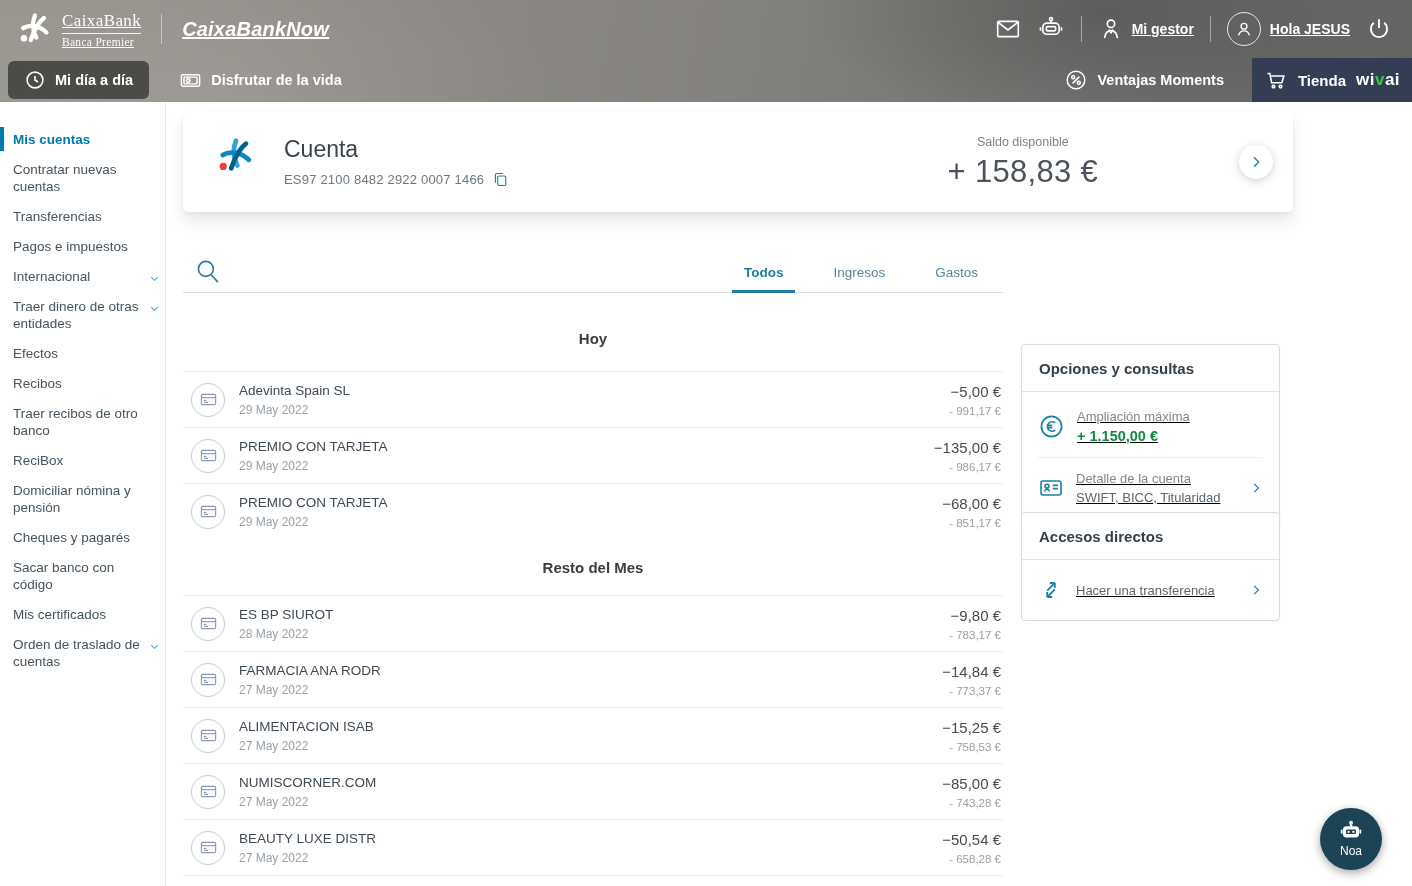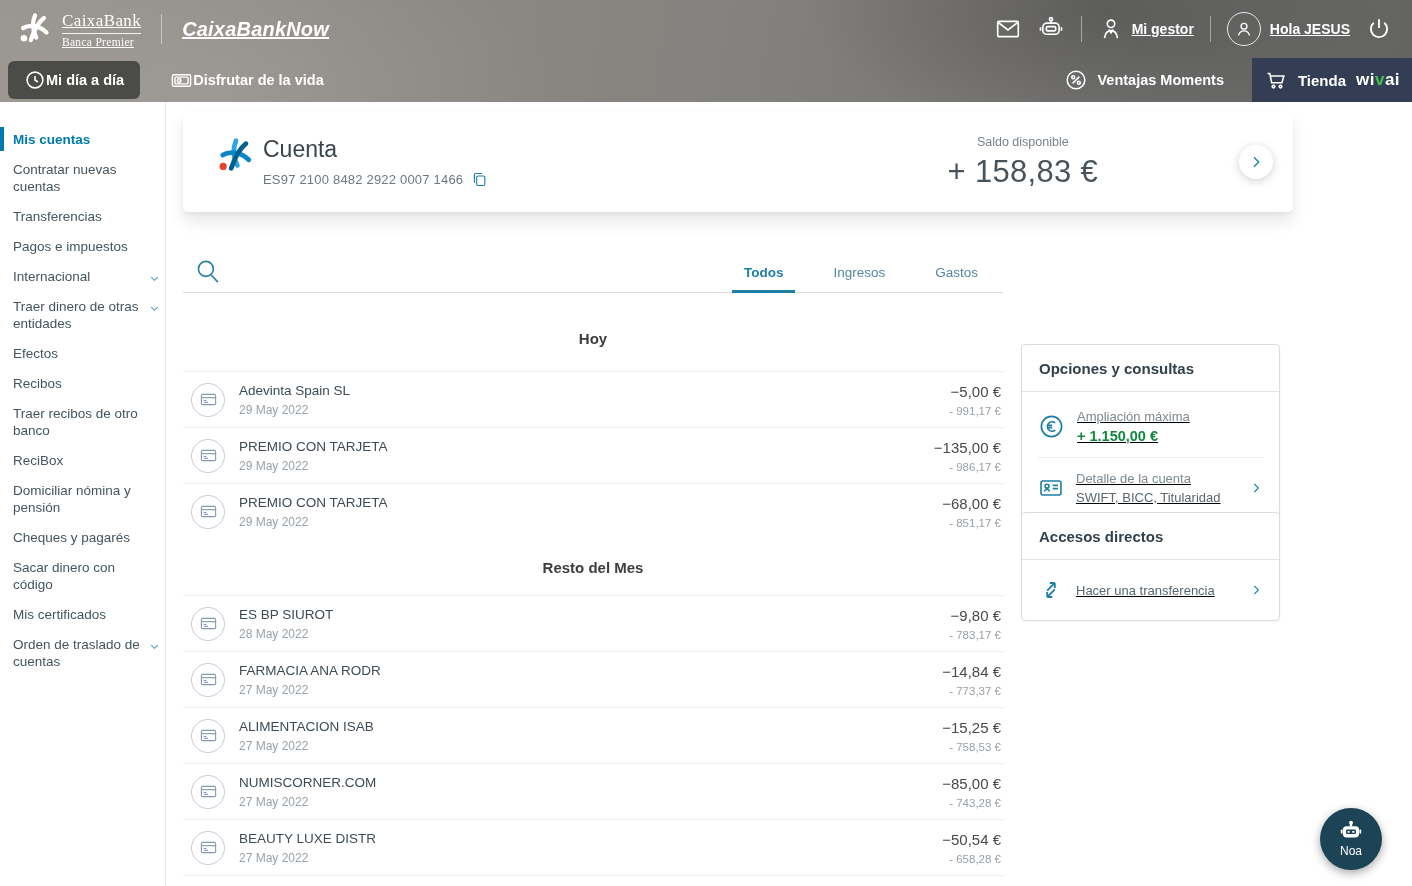--- a/index.html
+++ b/index.html
@@ -31,7 +31,7 @@
   .vsep2 { width:1px; height:26px; background:rgba(255,255,255,.45); }
 
   .navbar { height:44px; display:flex; align-items:stretch; padding-left:8px; }
-  .nav-item { display:flex; align-items:center; color:#fff; font-size:14.5px; font-weight:bold;
+  .nav-item { display:flex; align-items:center; gap:9px; color:#fff; font-size:14.5px; font-weight:bold;
     padding:4px 16px; margin:3px 14px 3px 0; border-radius:6px; cursor:pointer; white-space:nowrap; }
   .nav-item.active { background:#4b4b47; }
   .ventajas { margin-left:auto; display:flex; align-items:center; gap:9px; color:#fff; font-size:14.5px; font-weight:bold; margin-right:28px; cursor:pointer; }

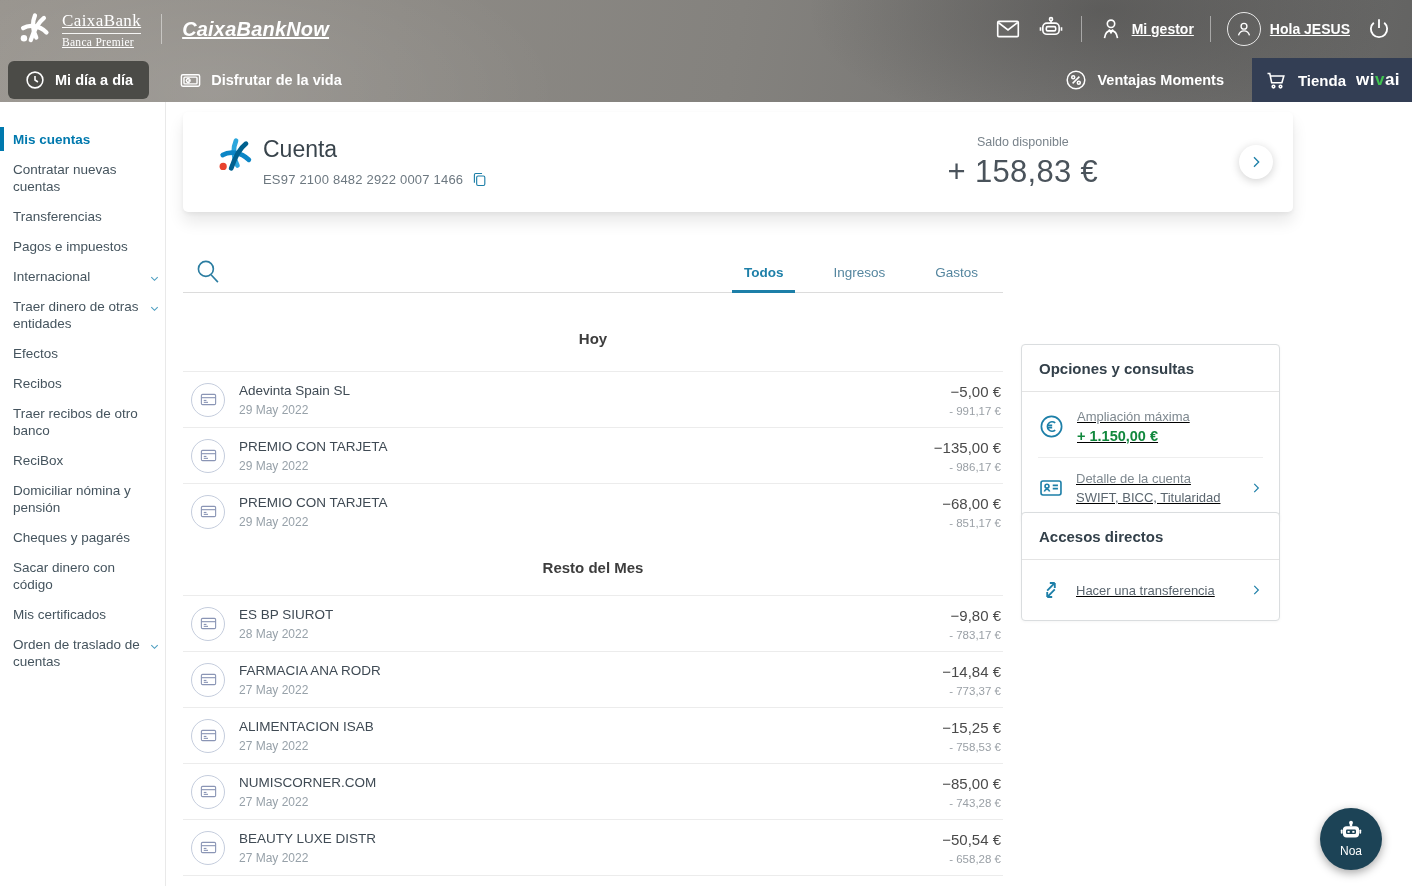--- a/index.html
+++ b/index.html
@@ -50,7 +50,7 @@
   
   .acct-card { position:absolute; left:183px; top:112px; width:1110px; height:100px; background:#fff; border-radius:5px;
     box-shadow:0 10px 16px rgba(0,0,0,.09), 0 2px 4px rgba(0,0,0,.05); }
-  .acct-left { position:absolute; left:34px; top:24px; display:flex; gap:8px; }
+  .acct-left { position:absolute; left:34px; top:24px; display:flex; gap:29px; }
   .acct-title { font-size:23px; color:#39444c; }
   .acct-iban-row { display:flex; align-items:center; gap:8px; margin-top:8px; }
   .acct-iban { font-size:13px; color:#6d7880; letter-spacing:.2px; }

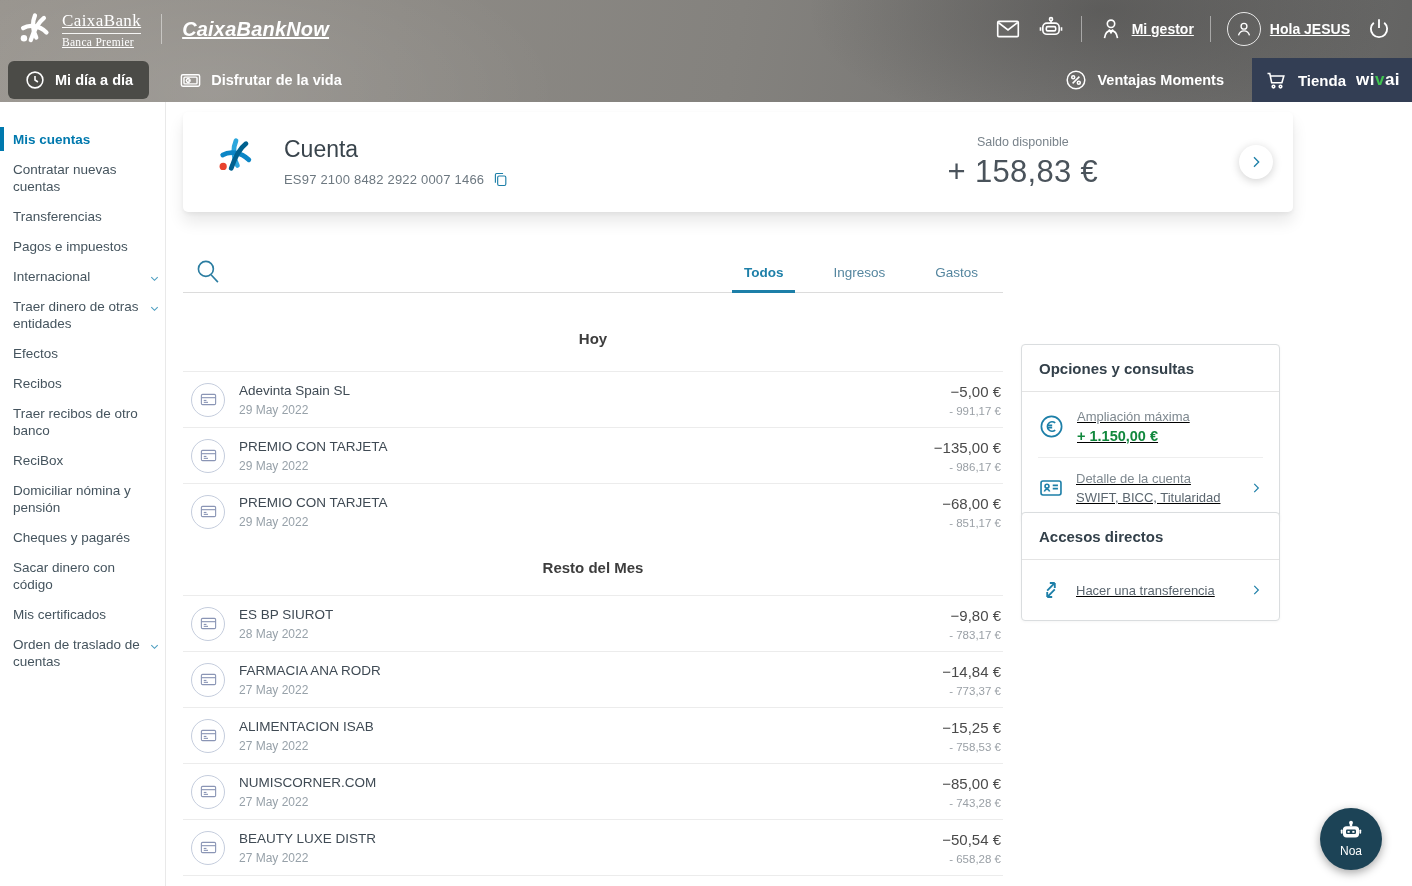--- a/index.html
+++ b/index.html
@@ -228,7 +228,7 @@
       <div class="side-item"><span>ReciBox</span></div>
       <div class="side-item"><span>Domiciliar nómina y pensión</span></div>
       <div class="side-item"><span>Cheques y pagarés</span></div>
-      <div class="side-item"><span>Sacar dinero con código</span></div>
+      <div class="side-item"><span>Sacar banco con código</span></div>
       <div class="side-item"><span>Mis certificados</span></div>
       <div class="side-item"><span>Orden de traslado de cuentas</span><span class="side-chev">
           <svg width="11" height="11" viewBox="0 0 24 24" fill="none" stroke="currentColor" stroke-width="2.4">

